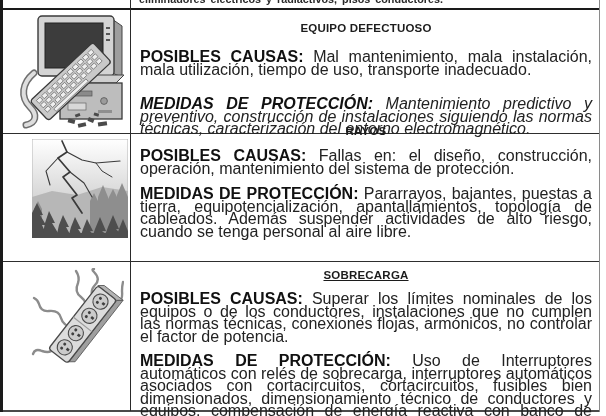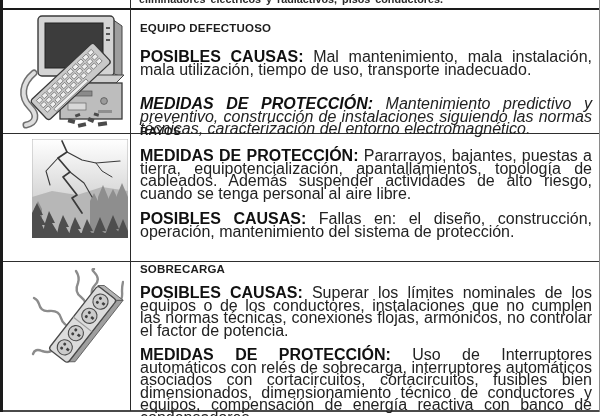--- a/index.html
+++ b/index.html
@@ -25,7 +25,7 @@
   .imgcell{position:absolute;}
   .textcell{position:absolute;left:140px;width:452px;}
   .row-title{
-    font-weight:bold;font-size:11.5px;letter-spacing:.2px;
+    text-align:center;font-weight:bold;font-size:11.5px;letter-spacing:.2px;
   }
   .para{
     font-size:16px;line-height:12.5px;text-align:justify;color:#222;

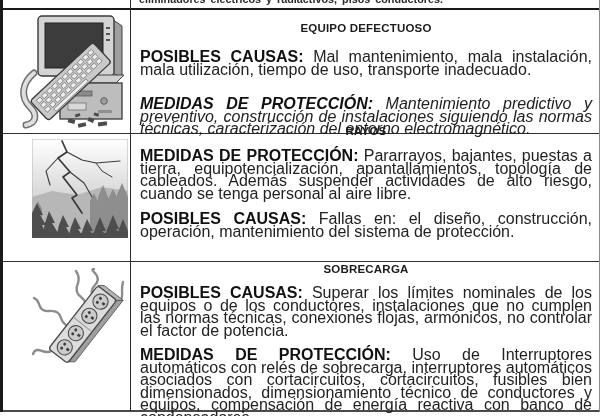--- a/index.html
+++ b/index.html
@@ -181,8 +181,8 @@
   </div>
   <div class="textcell tc2">
     <div class="row-title">RAYOS</div>
+    <div class="para p1"><b>POSIBLES CAUSAS:</b> <span>Fallas en: el diseño, construcción, operación, mantenimiento del sistema de protección.</span></div>
     <div class="para p2"><b>MEDIDAS DE PROTECCIÓN:</b> <span>Pararrayos, bajantes, puestas a tierra, equipotencialización, apantallamientos, topología de cableados. Además suspender actividades de alto riesgo, cuando se tenga personal al aire libre.</span></div>
-    <div class="para p1"><b>POSIBLES CAUSAS:</b> <span>Fallas en: el diseño, construcción, operación, mantenimiento del sistema de protección.</span></div>
   </div>
 
   <div class="imgcell" style="left:22px;top:268px;">

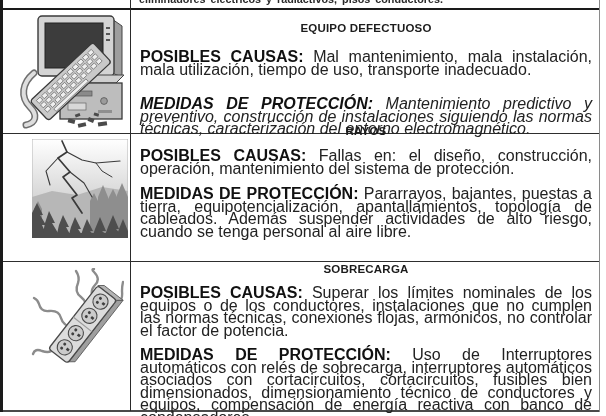--- a/index.html
+++ b/index.html
@@ -40,7 +40,7 @@
   .tc2 .p1{margin-top:13px;}
   .tc2 .p2{margin-top:13px;}
   .tc3{top:262px;height:148px;}
-  .tc3 .row-title{margin-top:1px;}
+  .tc3 .row-title{margin-top:7px;text-decoration:underline;}
   .tc3 .p1{margin-top:12px;}
   .tc3 .p2{margin-top:12px;}
   svg{display:block;}

